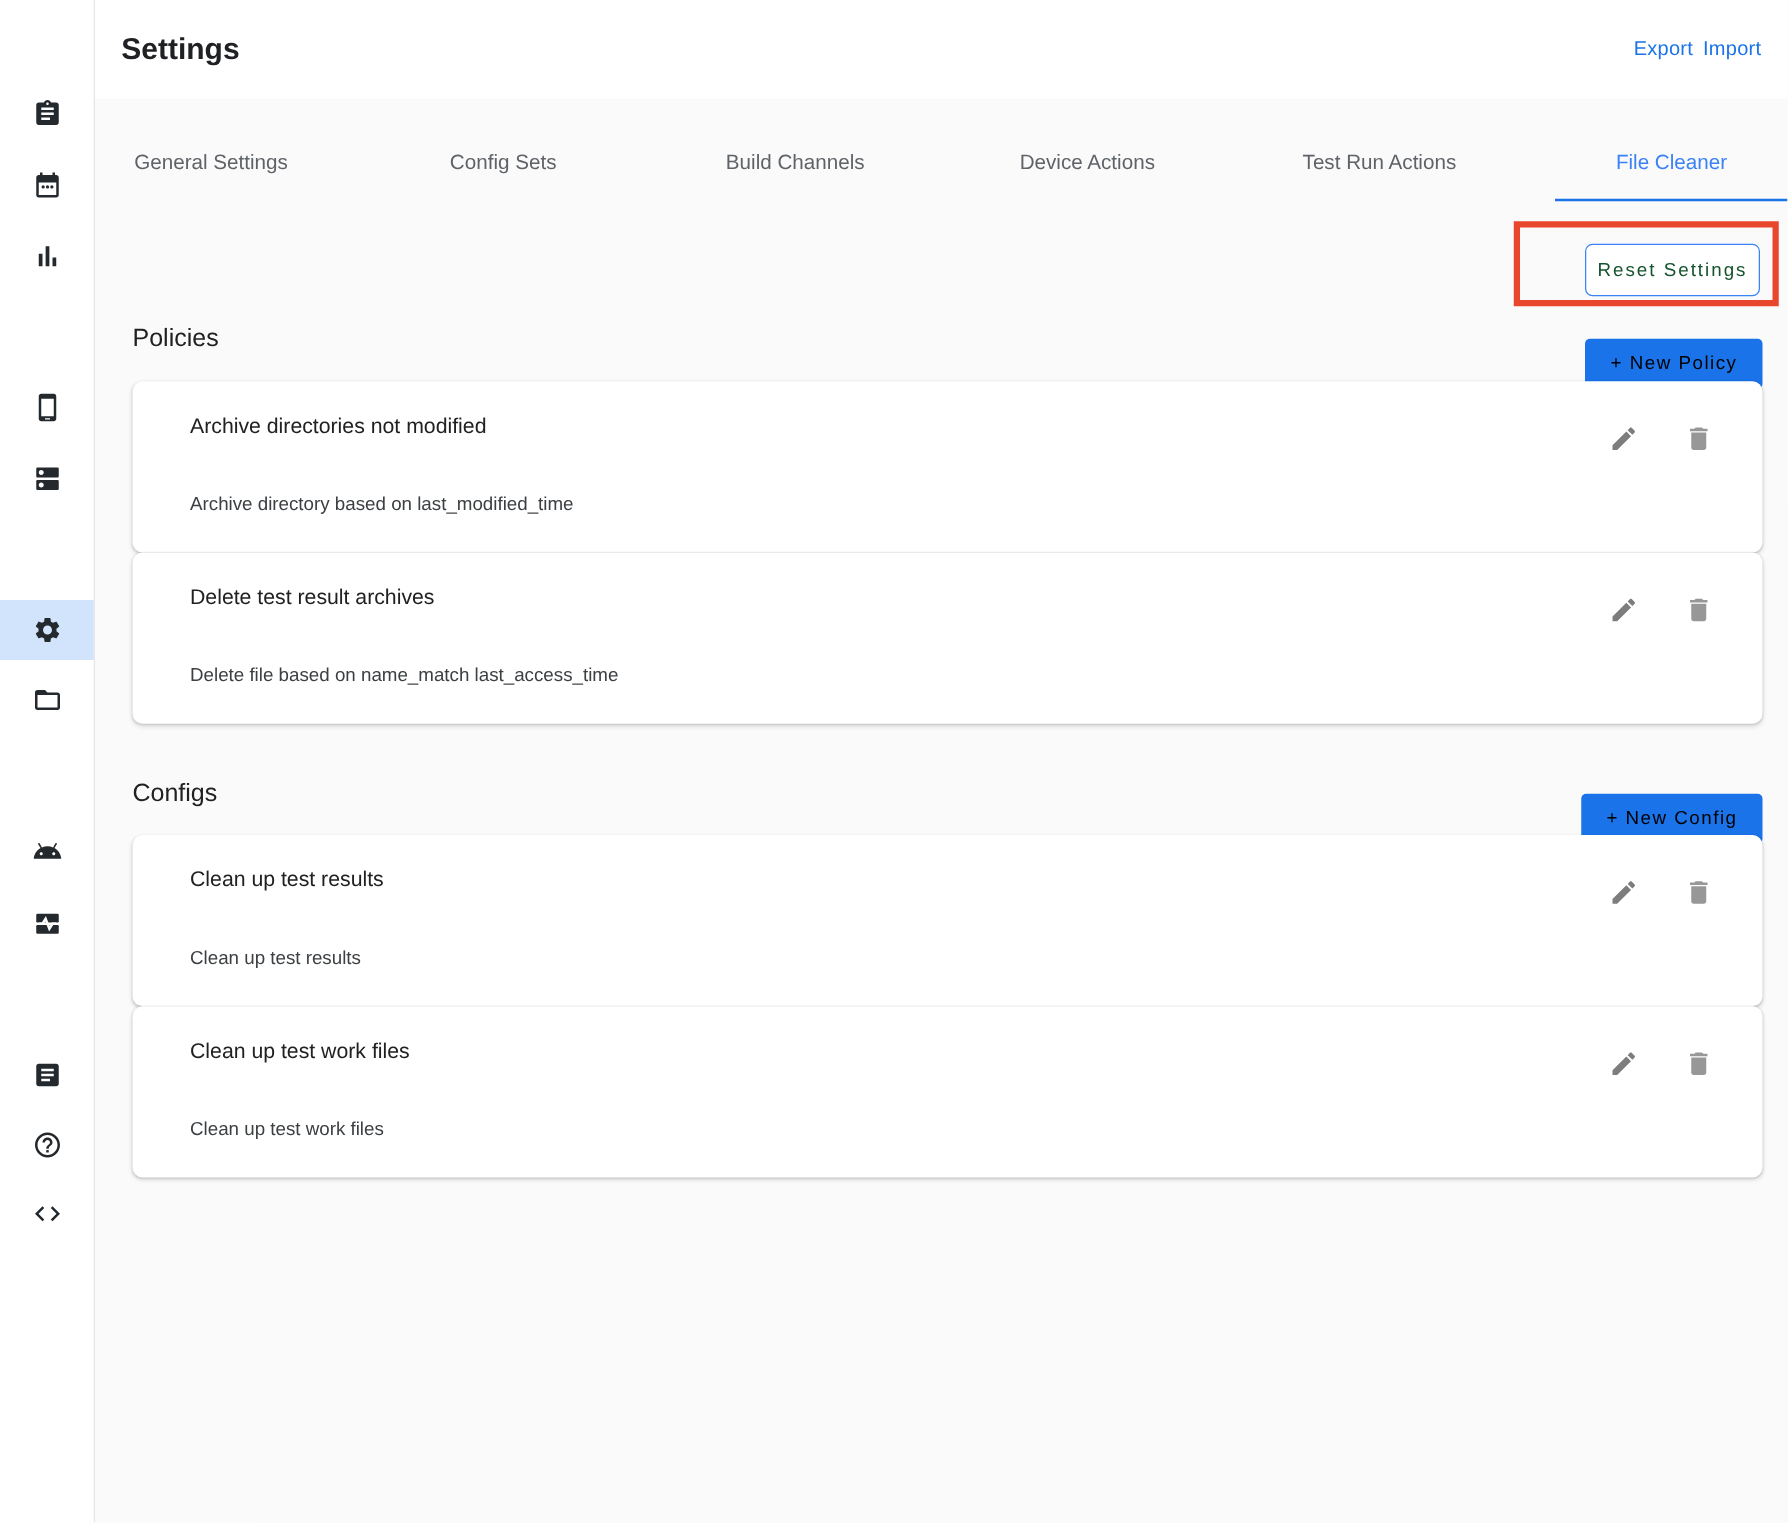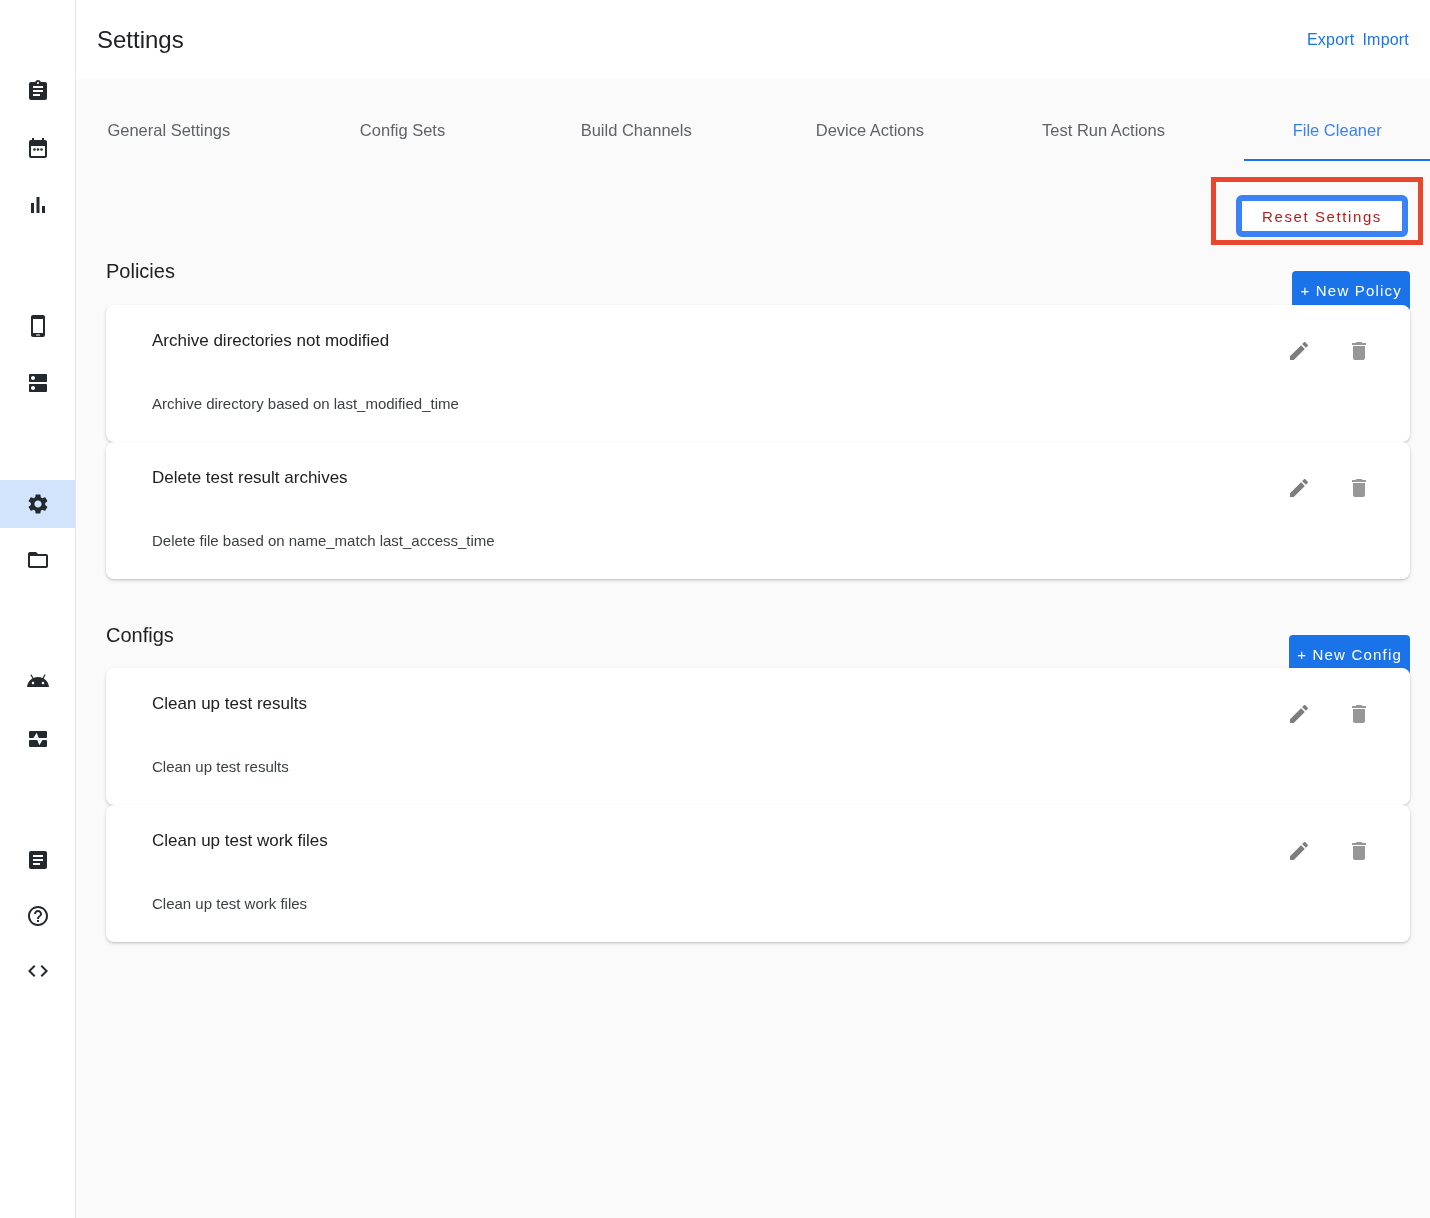--- a/index.html
+++ b/index.html
@@ -32,7 +32,7 @@
     display:flex; align-items:center; justify-content:space-between;
     padding:0 21px 0 21px;
   }
-  .page-title { font-size:24px; color:#202124; font-weight:400; }
+  .page-title { font-size:24px; color:#202124; font-weight:700; }
   .header-links { display:flex; gap:8px; }
   .text-link { font-size:16px; color:#1a73e8; cursor:pointer; letter-spacing:0.2px; }
 

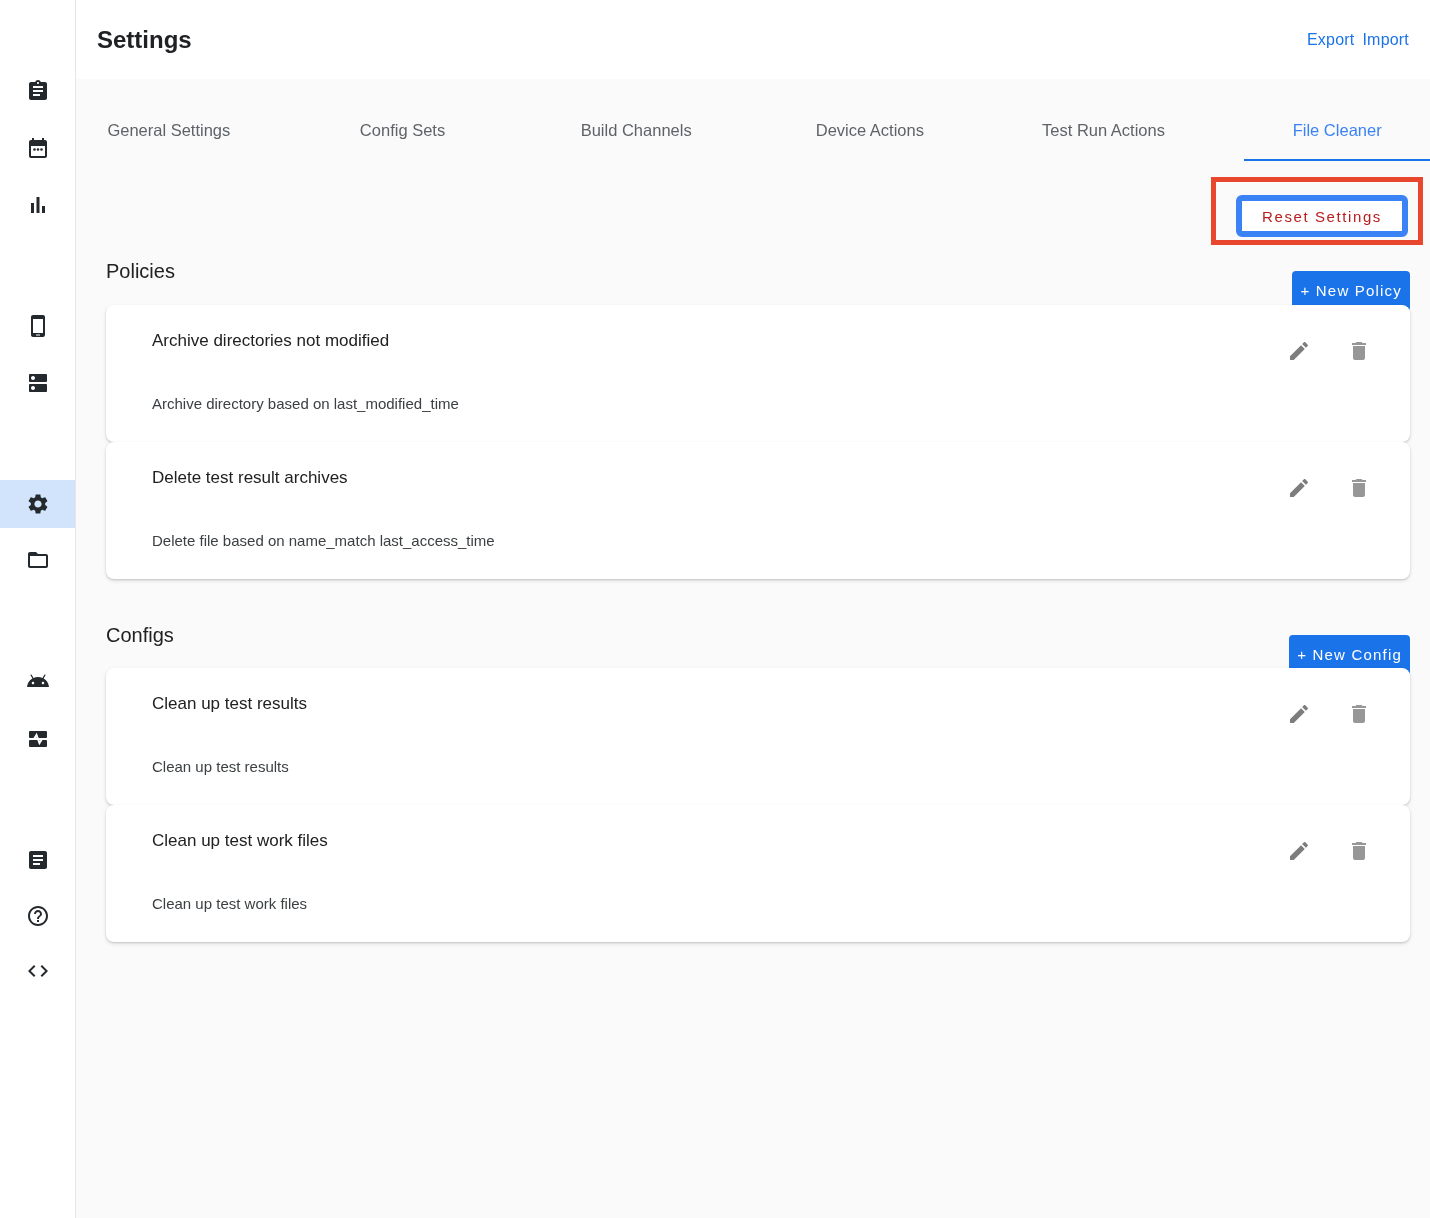--- a/index.html
+++ b/index.html
@@ -59,9 +59,9 @@
   }
   .reset-btn {
     position:absolute; top:34px; right:2px;
-    width:172px; height:42px;
-    background:#ffffff; border:6px solid #3b82f6; border-radius:6px;
-    color:#b91c1c; font-size:15px; letter-spacing:1.6px;
+    width:140px; height:42px;
+    background:#ffffff; border:1px solid #3b82f6; border-radius:6px;
+    color:#14532d; font-size:15px; letter-spacing:1.6px;
     font-family:"Liberation Sans", sans-serif; cursor:pointer;
   }
 

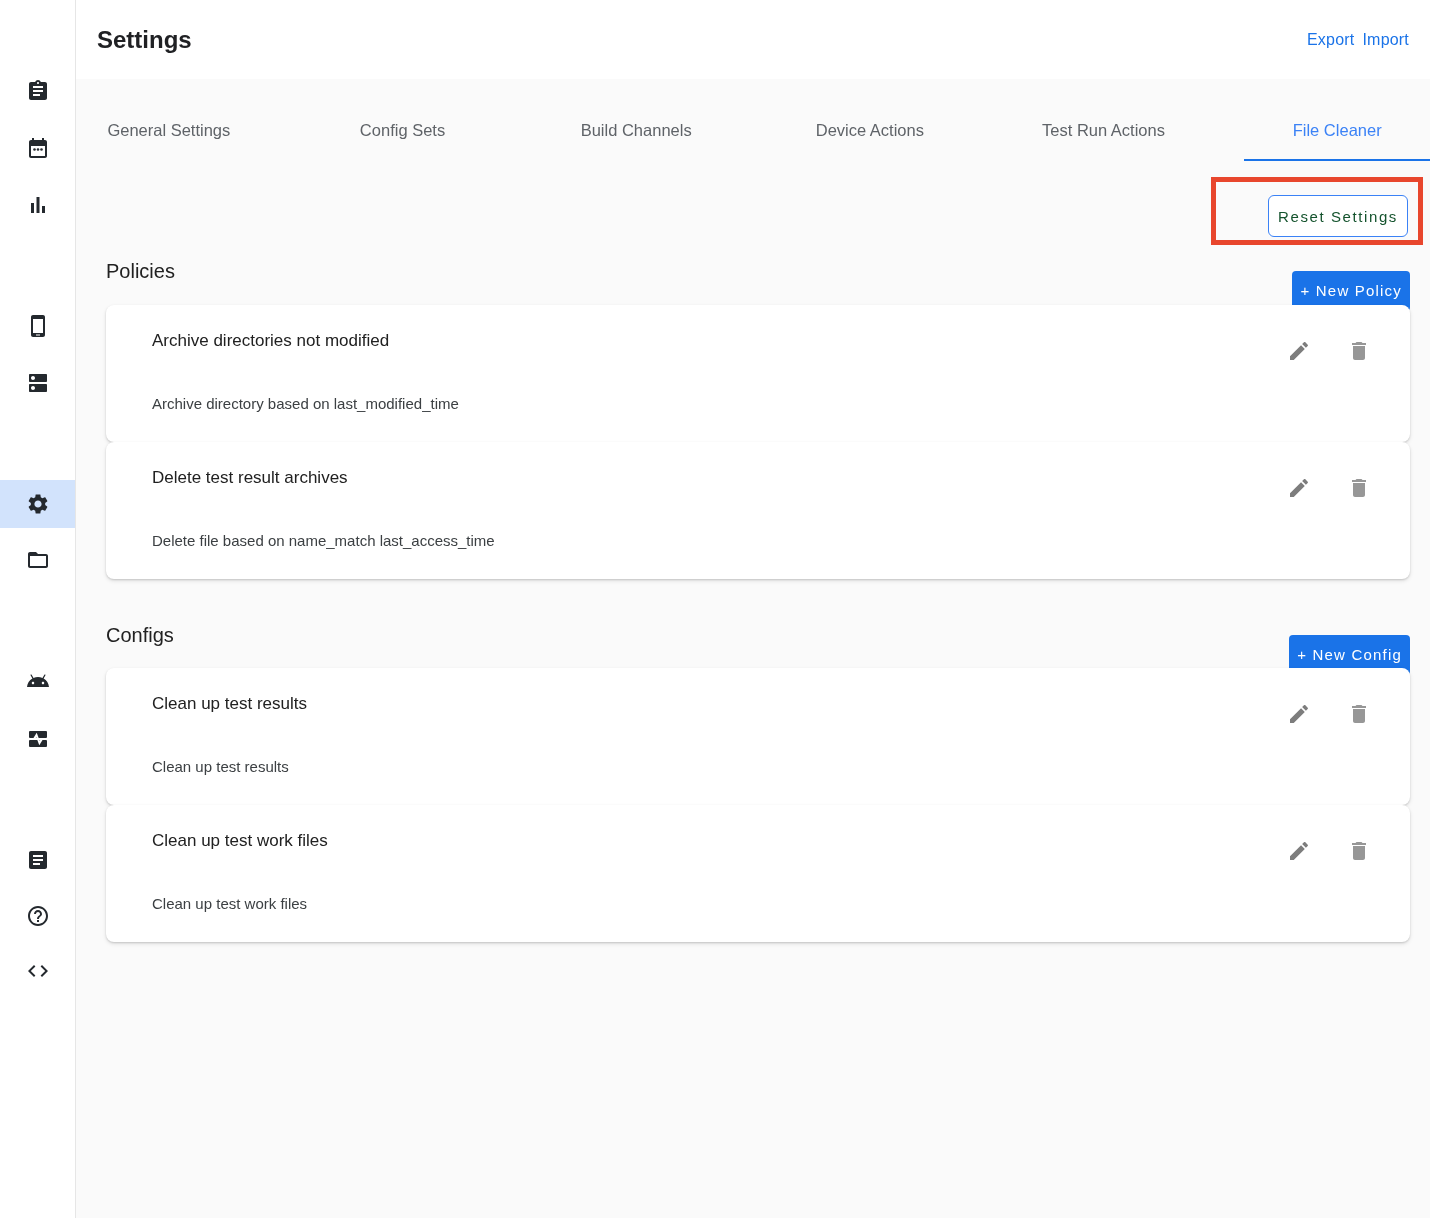--- a/index.html
+++ b/index.html
@@ -72,8 +72,8 @@
   .section-header.configs { margin:36px 0 13px; }
   .section-title { font-size:20px; color:#212121; font-weight:400; }
   .primary-btn {
-    height:40px; padding:0 8px;
-    background:#1a73e8; color:#ffffff; border:none; border-radius:4px;
+    height:40px; padding:0 20px;
+    background:#1a73e8; color:#000000; border:none; border-radius:4px;
     font-size:15px; letter-spacing:1.2px;
     font-family:"Liberation Sans", sans-serif; cursor:pointer;margin-top:39px;
   }

